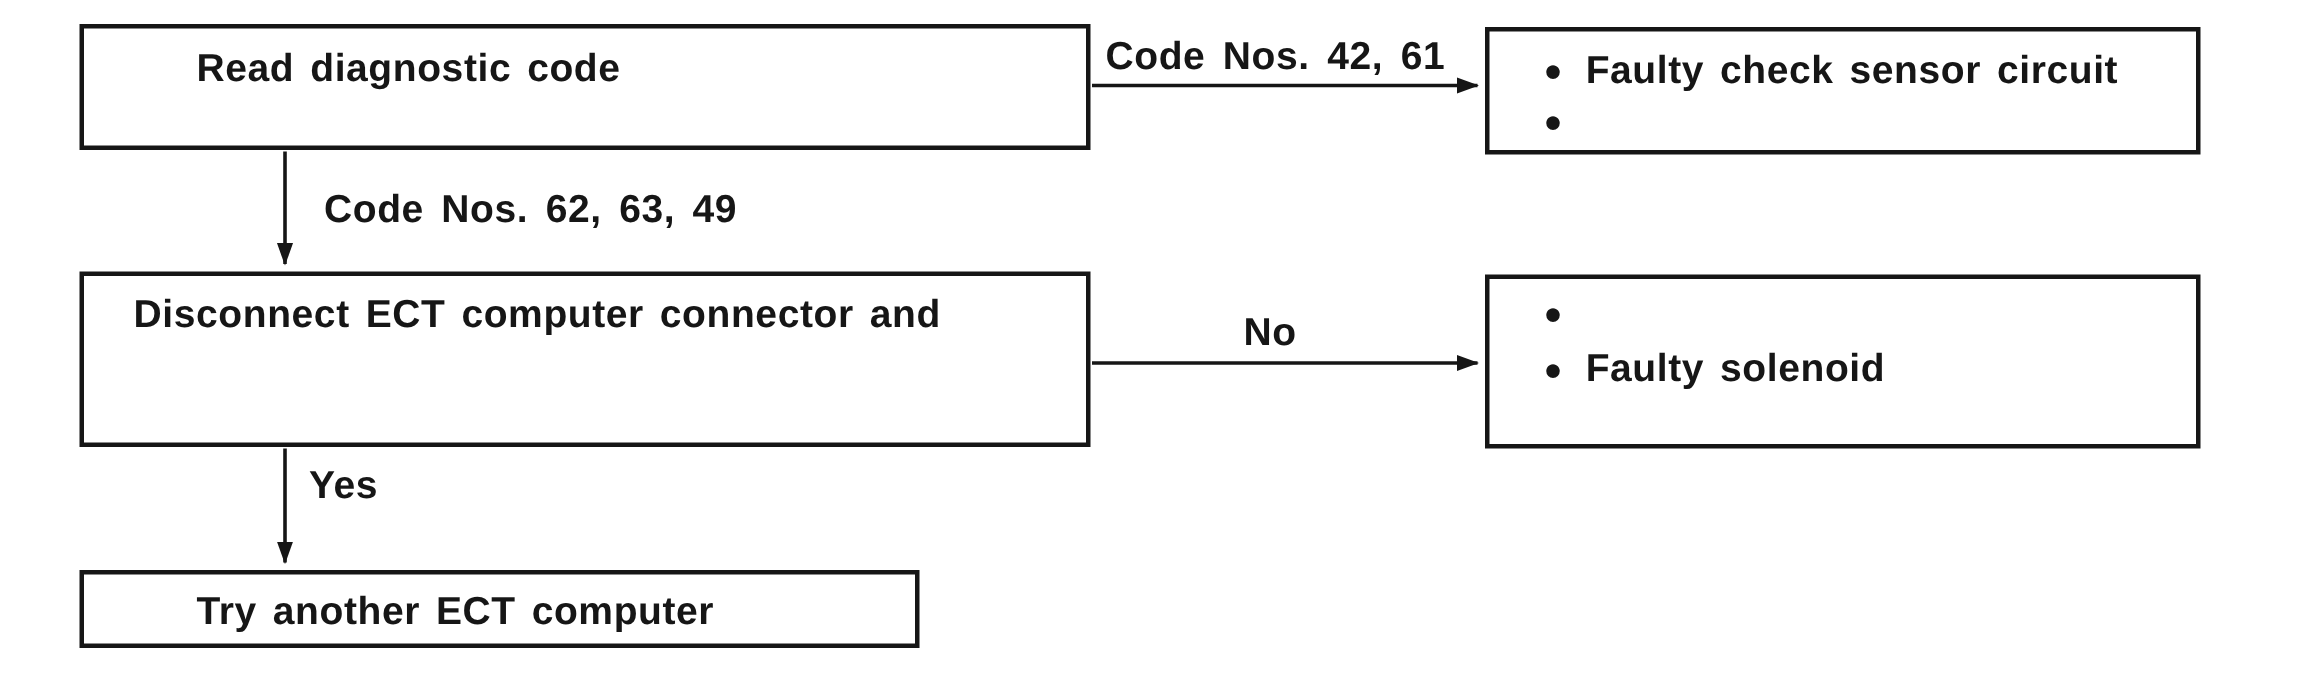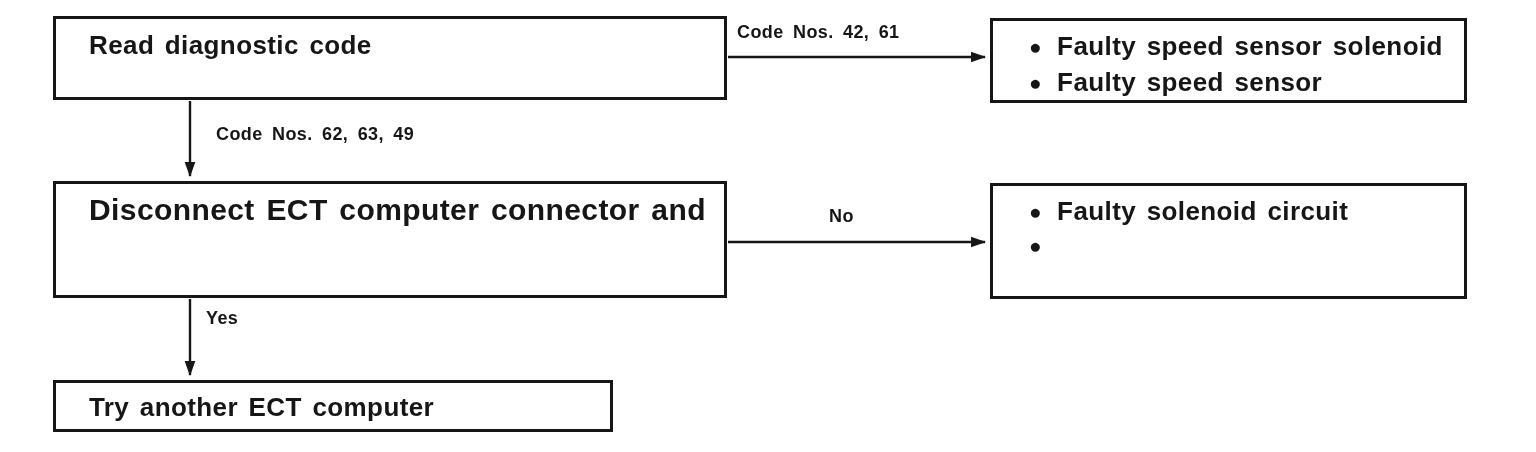--- a/index.html
+++ b/index.html
@@ -34,6 +34,7 @@
     letter-spacing: 0.4px;
     word-spacing: 3px;
     white-space: nowrap;
+    margin-left: 42px;
   }
   .box-read .box-text { padding: 11px 0 0 33px; }
   .box-try  .box-text { padding: 9px 0 0 33px;  }

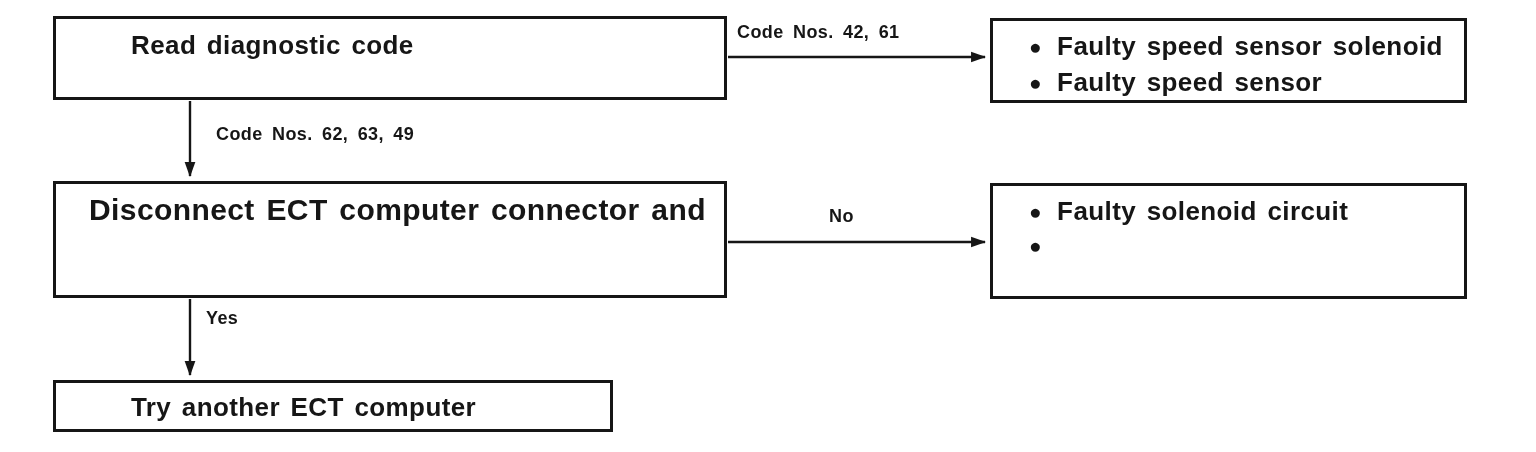--- a/index.html
+++ b/index.html
@@ -75,7 +75,7 @@
 
   .arrow-label {
     position: absolute;
-    font-size: 18px;
+    font-size: 26px;
     font-weight: bold;
     letter-spacing: 0.4px;
     word-spacing: 4px;

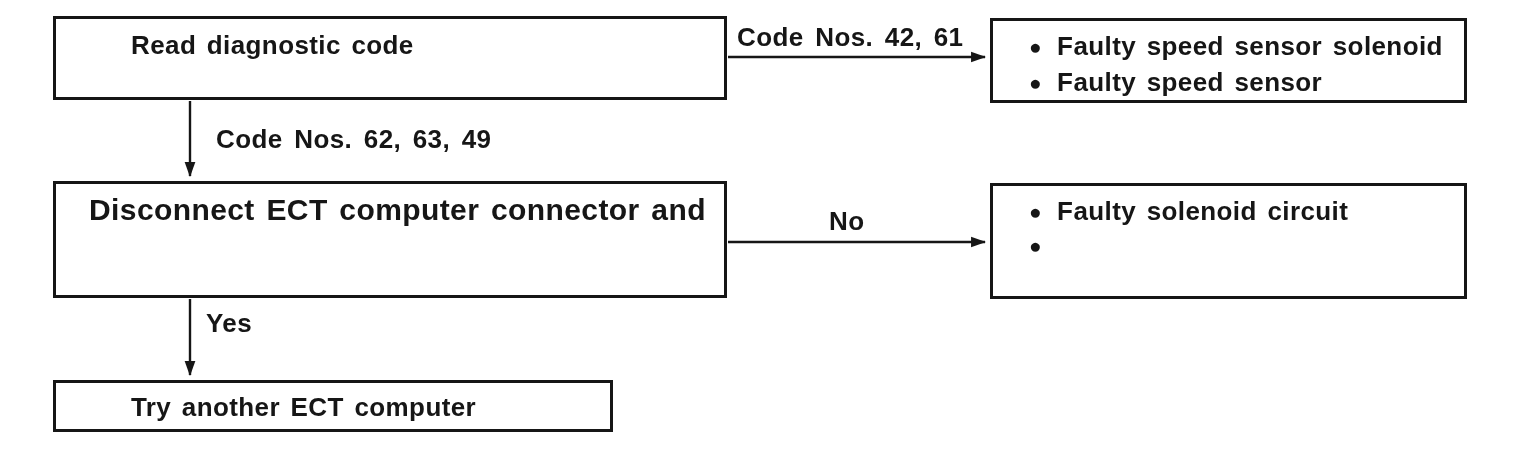--- a/index.html
+++ b/index.html
@@ -130,7 +130,7 @@
     <div class="bullet-list">
       <div class="bullet-row">
         <span class="bullet">●</span>
-        <span>Faulty speed sensor solenoid</span>
+        <span>Faulty check sensor circuit</span>
       </div>
       <div class="bullet-row">
         <span class="bullet">●</span>

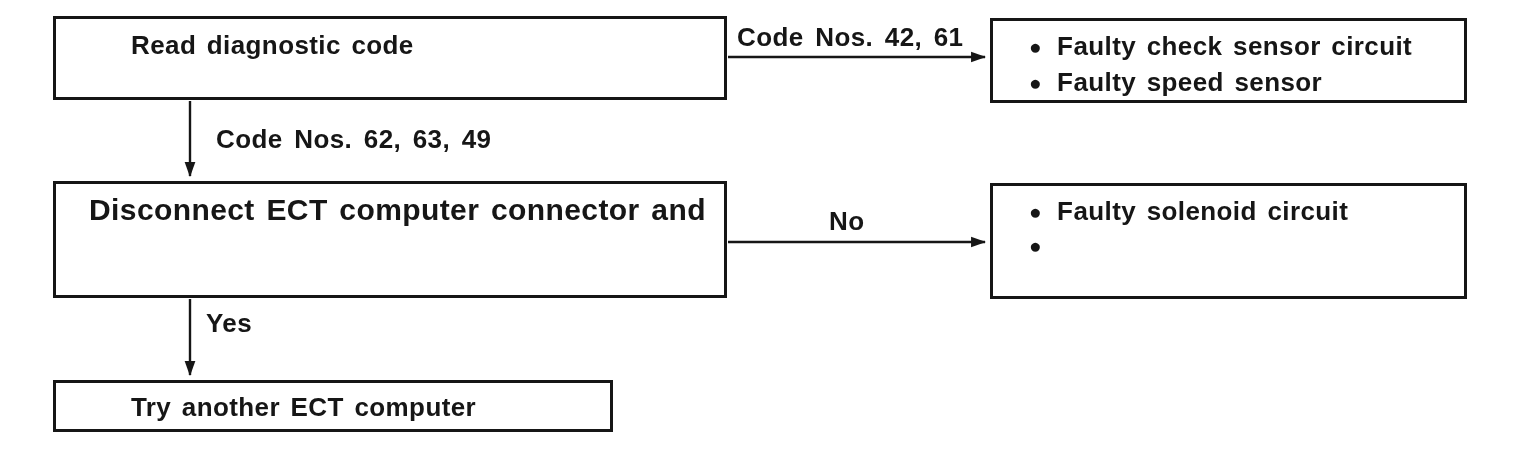--- a/index.html
+++ b/index.html
@@ -134,7 +134,6 @@
       </div>
       <div class="bullet-row">
         <span class="bullet">●</span>
-        <span>Faulty speed sensor</span>
       </div>
     </div>
   </div>

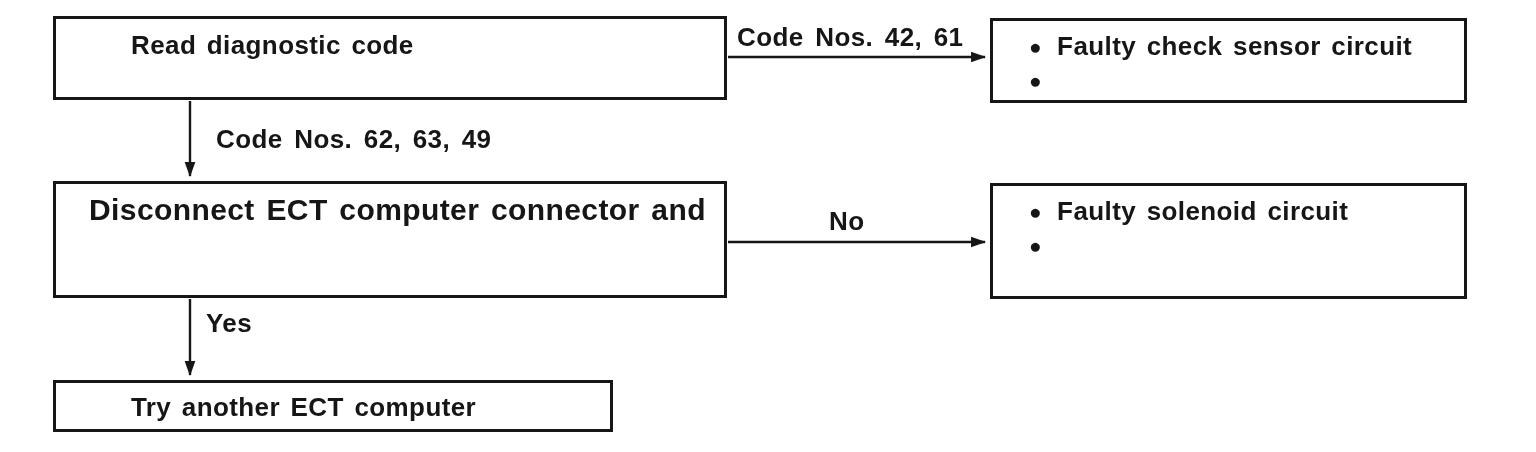--- a/index.html
+++ b/index.html
@@ -41,7 +41,7 @@
 
   .box-check .box-lines { padding: 8px 0 0 33px; }
   .box-check .line {
-    font-size: 30px;
+    font-size: 26px;
     font-weight: bold;
     letter-spacing: 0.4px;
     word-spacing: 3px;

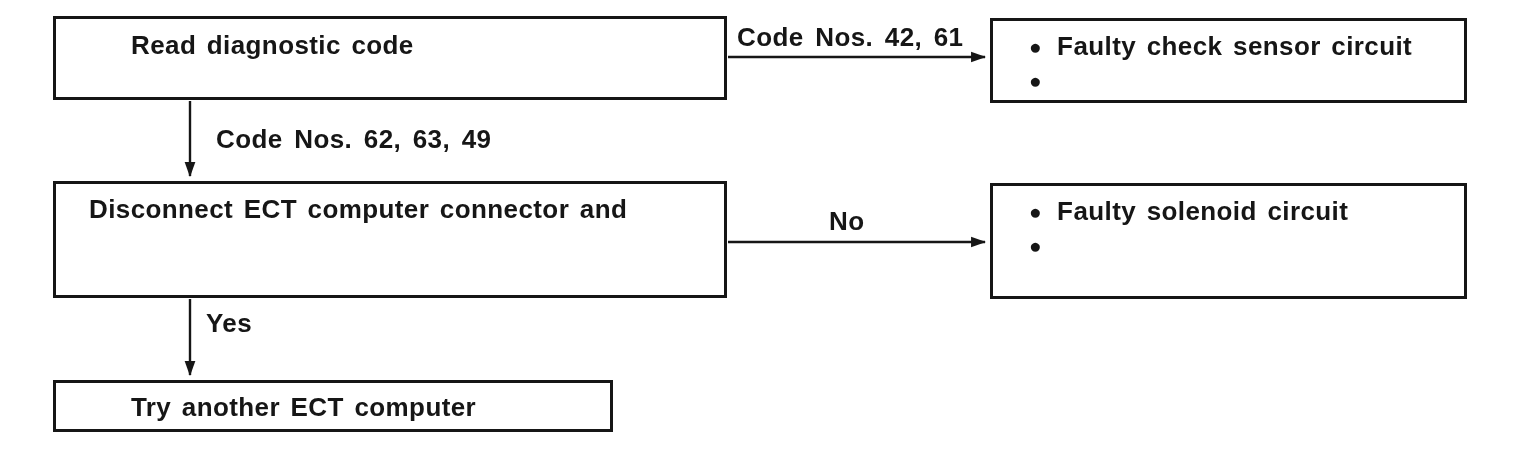--- a/index.html
+++ b/index.html
@@ -148,7 +148,6 @@
     <div class="bullet-list">
       <div class="bullet-row">
         <span class="bullet">●</span>
-        <span>Faulty solenoid circuit</span>
       </div>
       <div class="bullet-row">
         <span class="bullet">●</span>

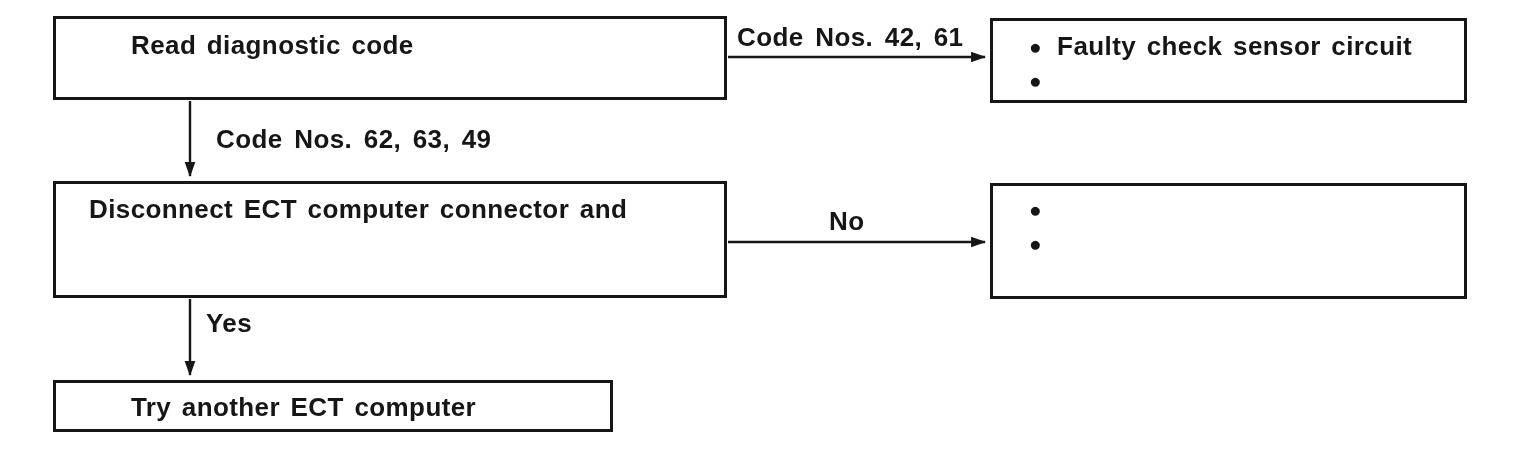--- a/index.html
+++ b/index.html
@@ -151,6 +151,7 @@
       </div>
       <div class="bullet-row">
         <span class="bullet">●</span>
+        <span>Faulty solenoid</span>
       </div>
     </div>
   </div>

